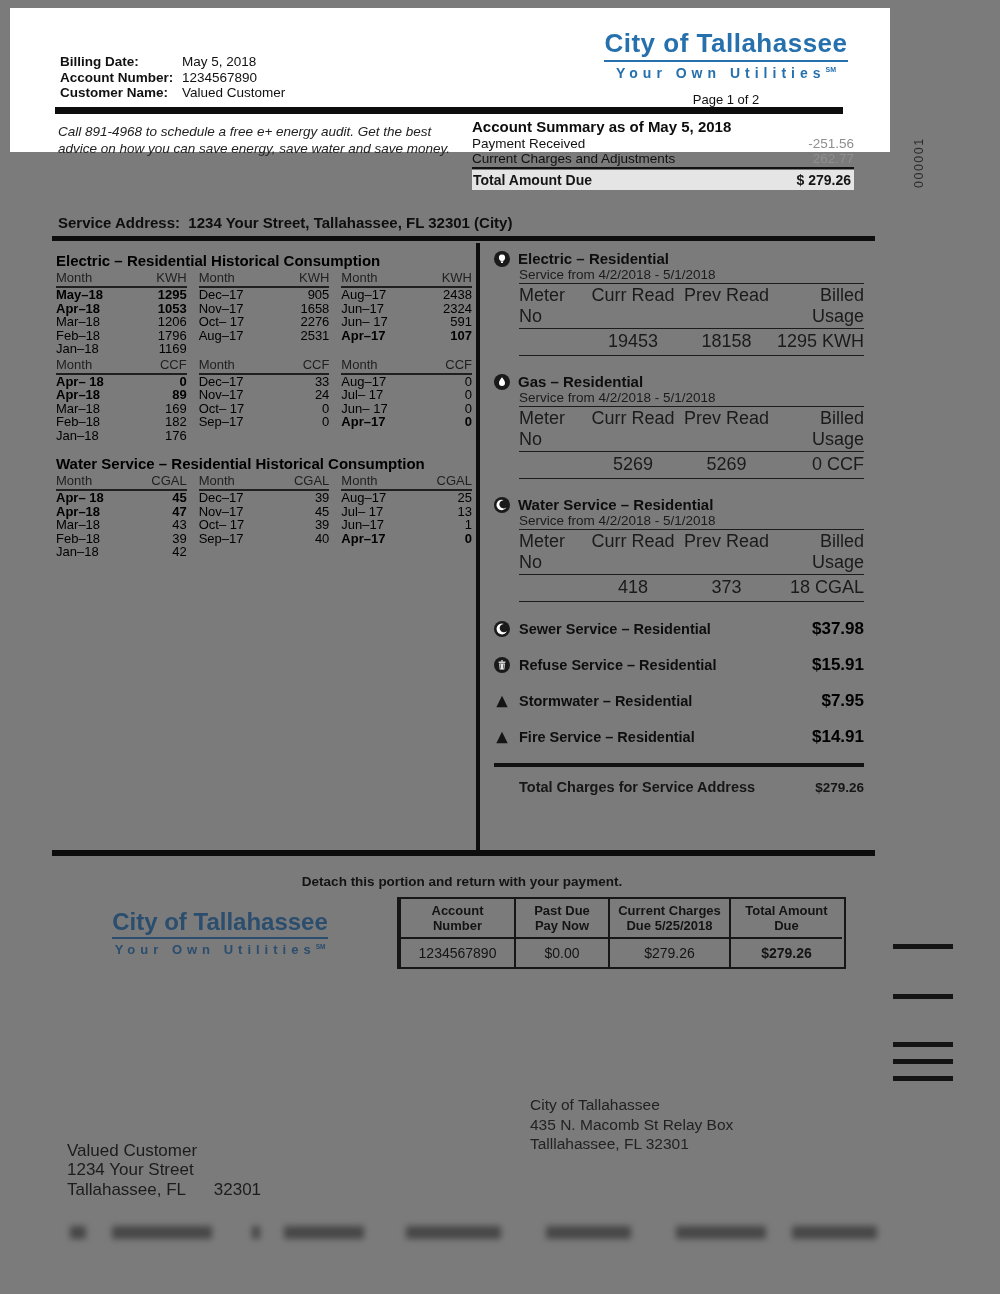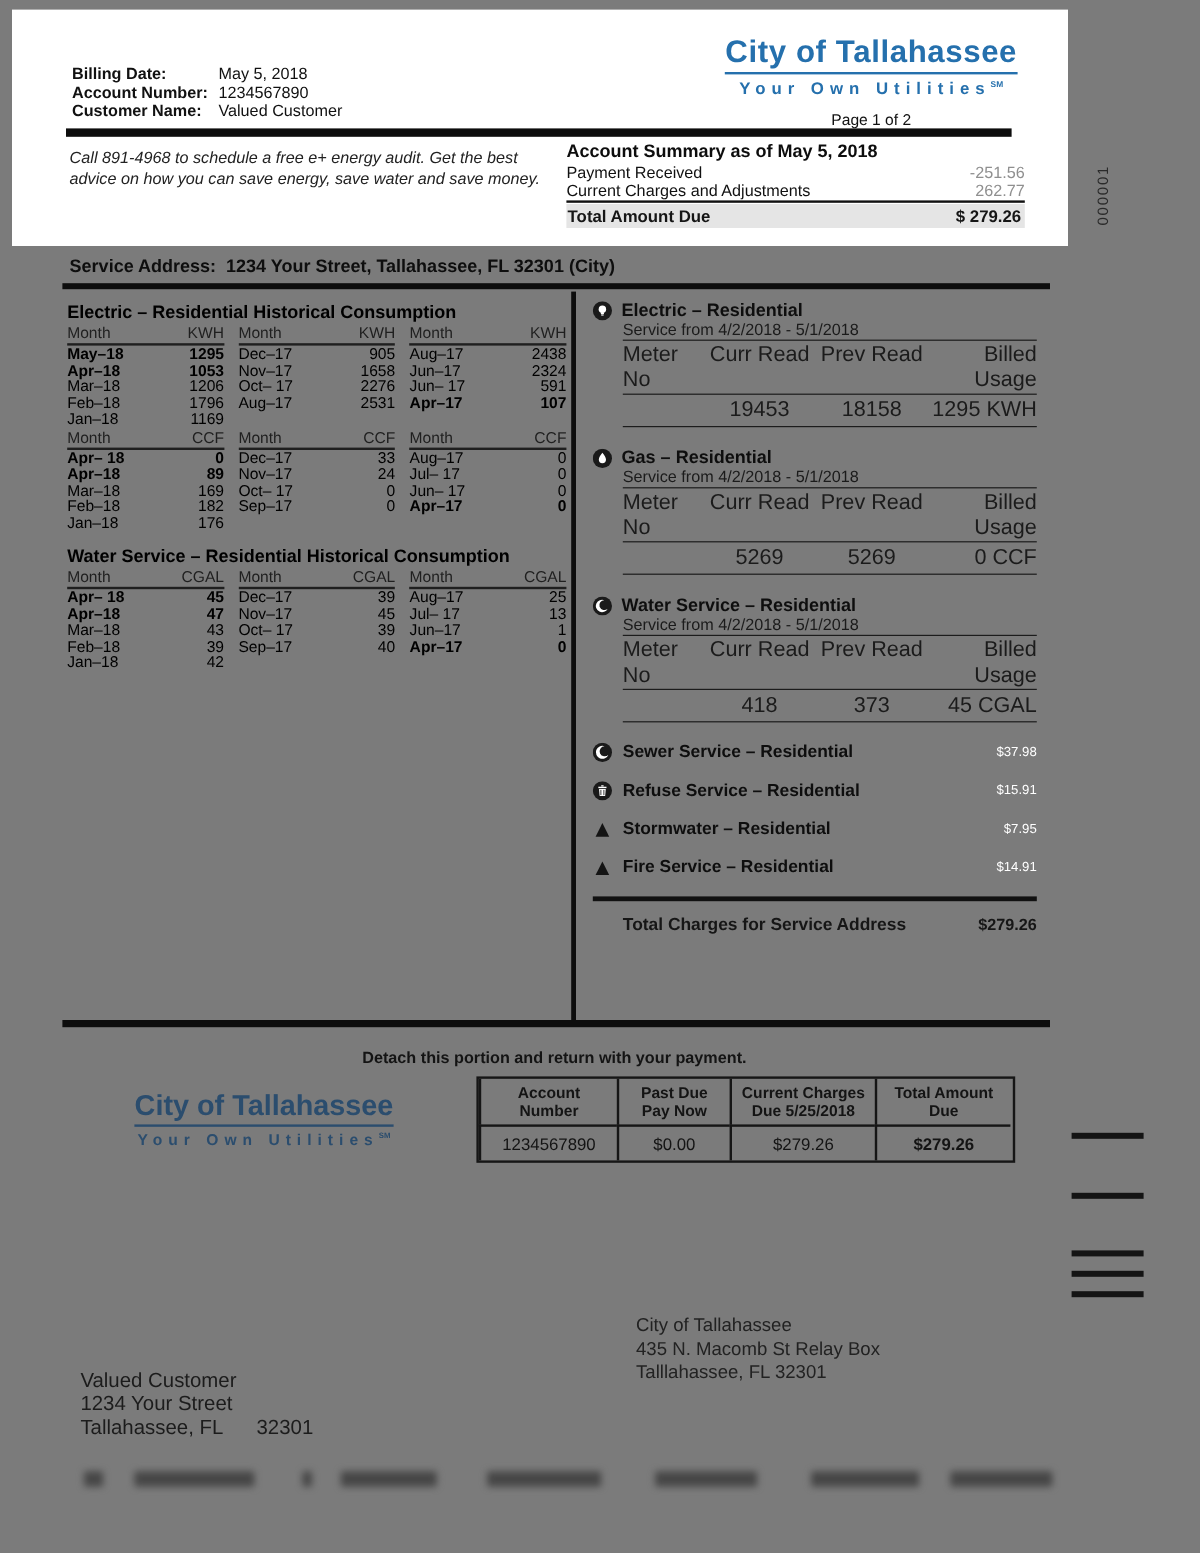--- a/index.html
+++ b/index.html
@@ -12,7 +12,7 @@
   .bold { font-weight:bold; }
 
   
-  .white-box { position:absolute; left:10px; top:8px; width:880px; height:197px; background:#ffffff; }
+  .white-box { position:absolute; left:10px; top:8px; width:880px; height:144px; background:#ffffff; }
   .cust-info { position:absolute; left:50px; top:46px; font-size:13.5px; line-height:15.5px; color:#111; }
   .cust-info .row { display:flex; }
   .cust-info .lbl { font-weight:bold; width:122px; }

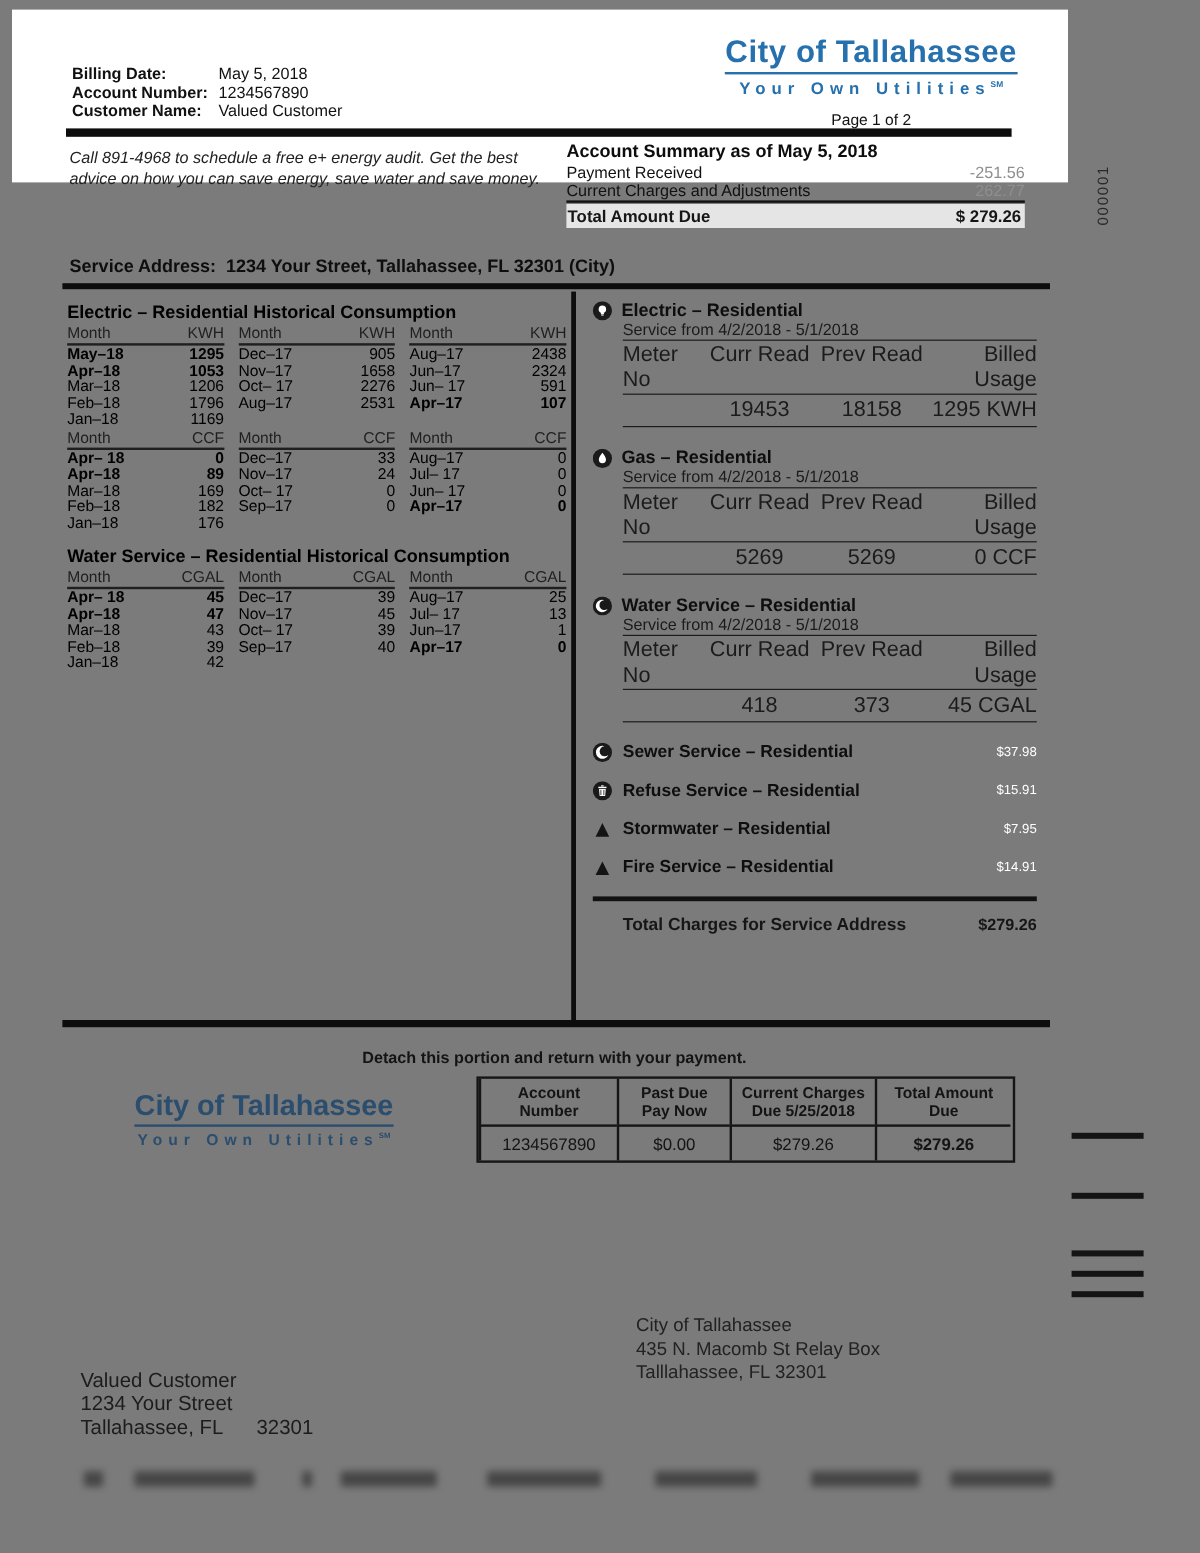--- a/index.html
+++ b/index.html
@@ -483,7 +483,7 @@
           <span></span>
           <span>418</span>
           <span>373</span>
-          <span>45 CGAL</span>
+          <span>18 CGAL</span>
         </div>
       </div>
     </div>

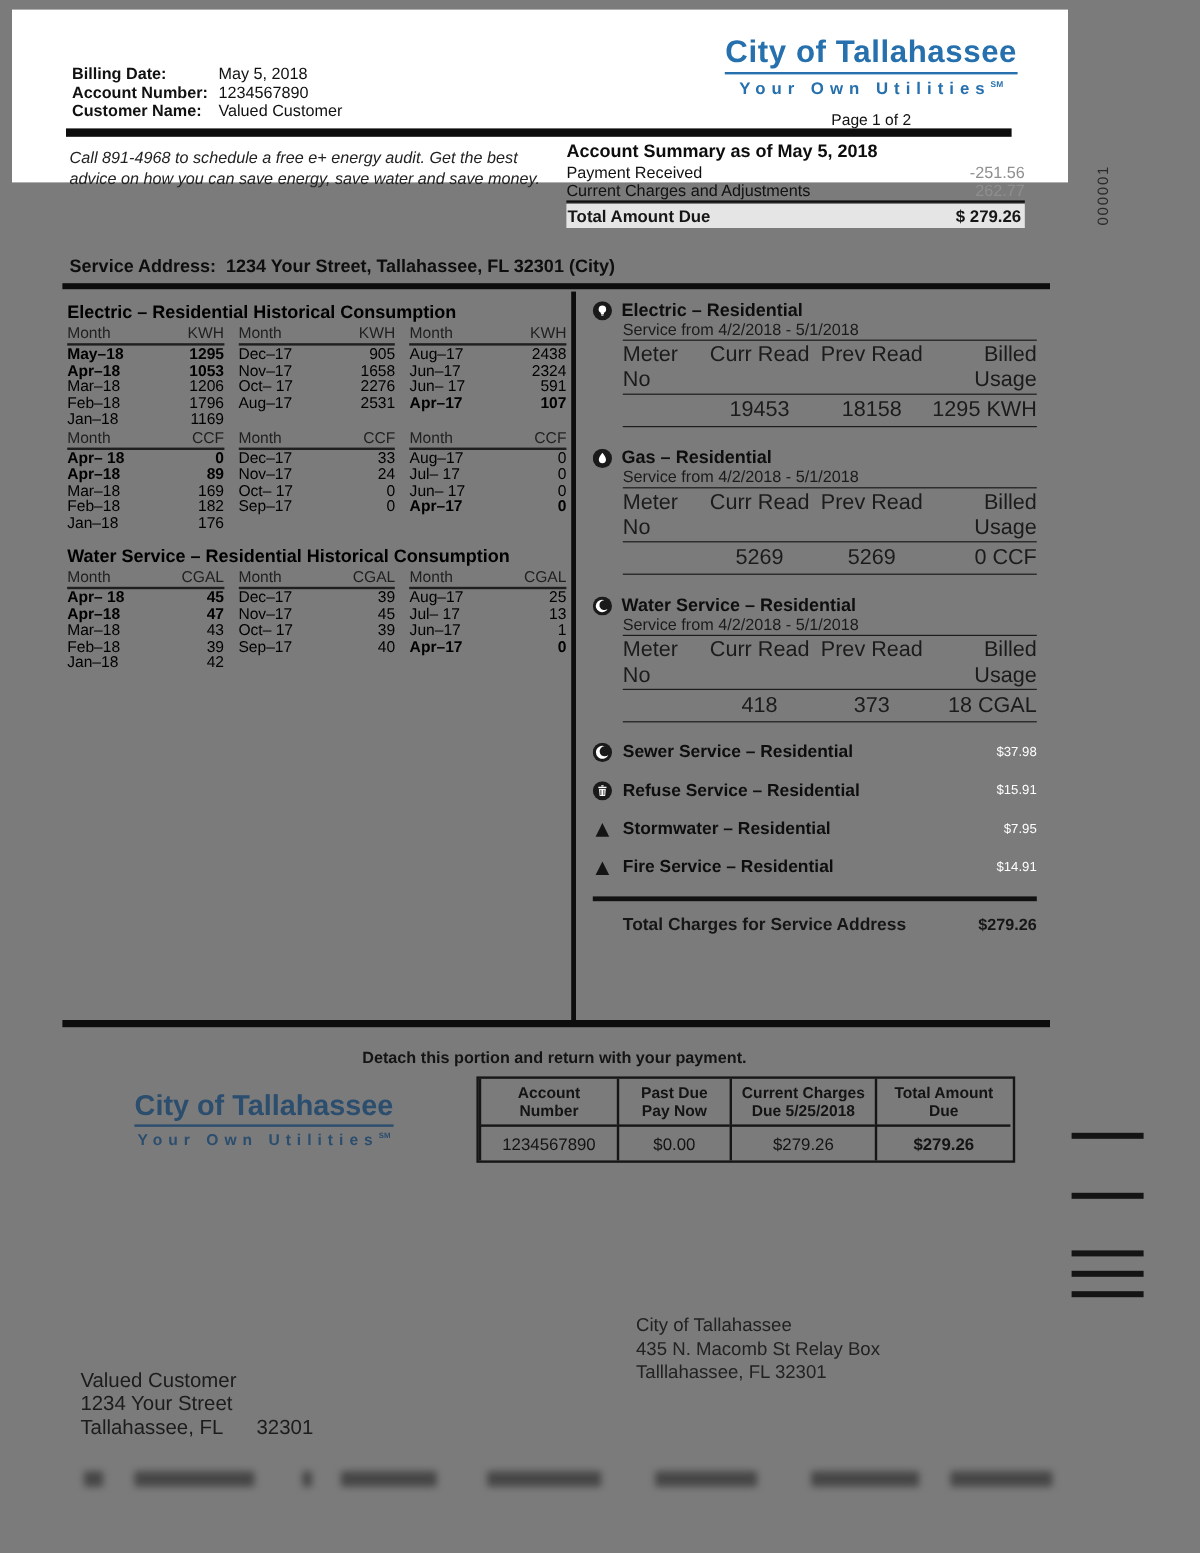--- a/index.html
+++ b/index.html
@@ -72,7 +72,7 @@
   .line-items { margin-top:12px; }
   .line-item { display:flex; align-items:center; gap:9px; margin-bottom:16px; }
   .line-item .li-title { font-size:14.5px; font-weight:bold; color:#0e0e0e; flex:1; }
-  .line-item .li-amt { font-size:11px; font-weight:normal; color:#ffffff; }
+  .line-item .li-amt { font-size:17px; font-weight:bold; color:#000000; }
   .total-charges { border-top:4px solid #111; margin-top:4px; padding-top:12px;
        display:flex; justify-content:space-between; align-items:baseline; }
   .total-charges .tc-label { font-size:14.5px; font-weight:bold; margin-left:25px; }

